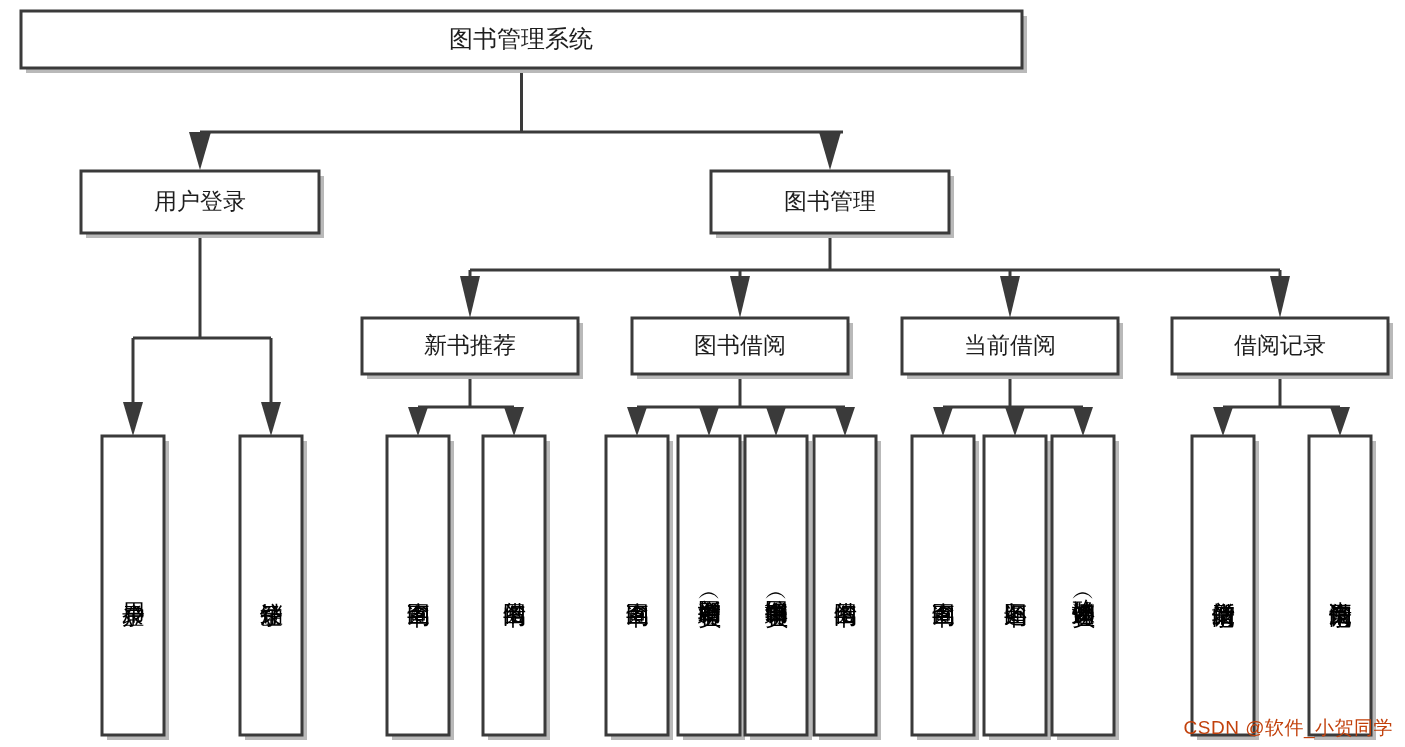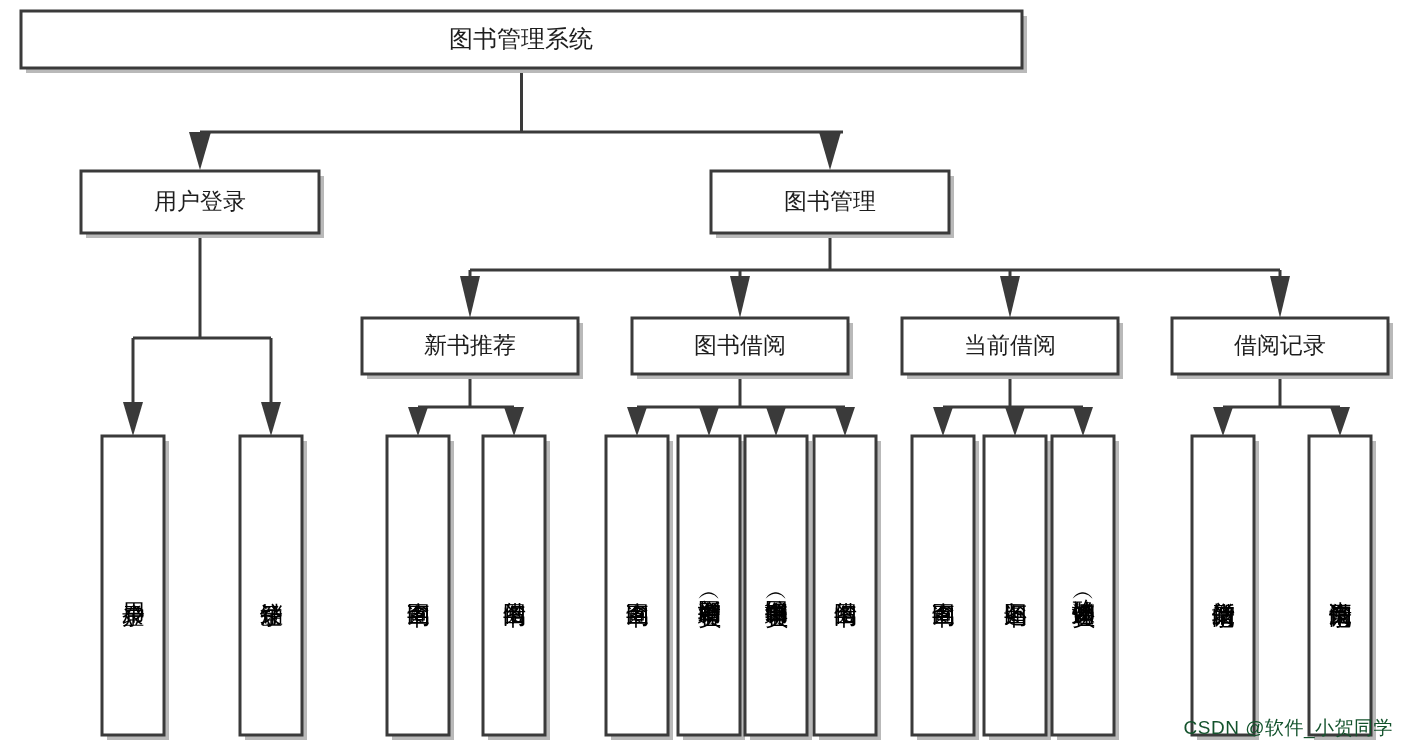--- a/index.html
+++ b/index.html
@@ -83,7 +83,7 @@
     bottom: 6px;
     font-family: "Liberation Sans", "DejaVu Sans", sans-serif;
     font-size: 19px;
-    color: #14532d;
+    color: #c2410c;
     letter-spacing: 0.5px;
     user-select: none;
     pointer-events: none;

